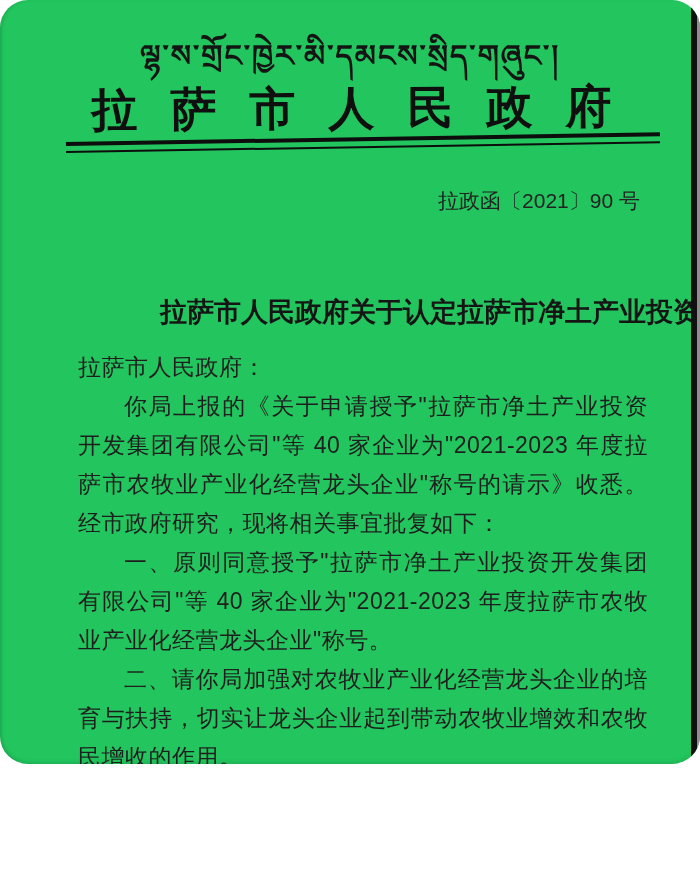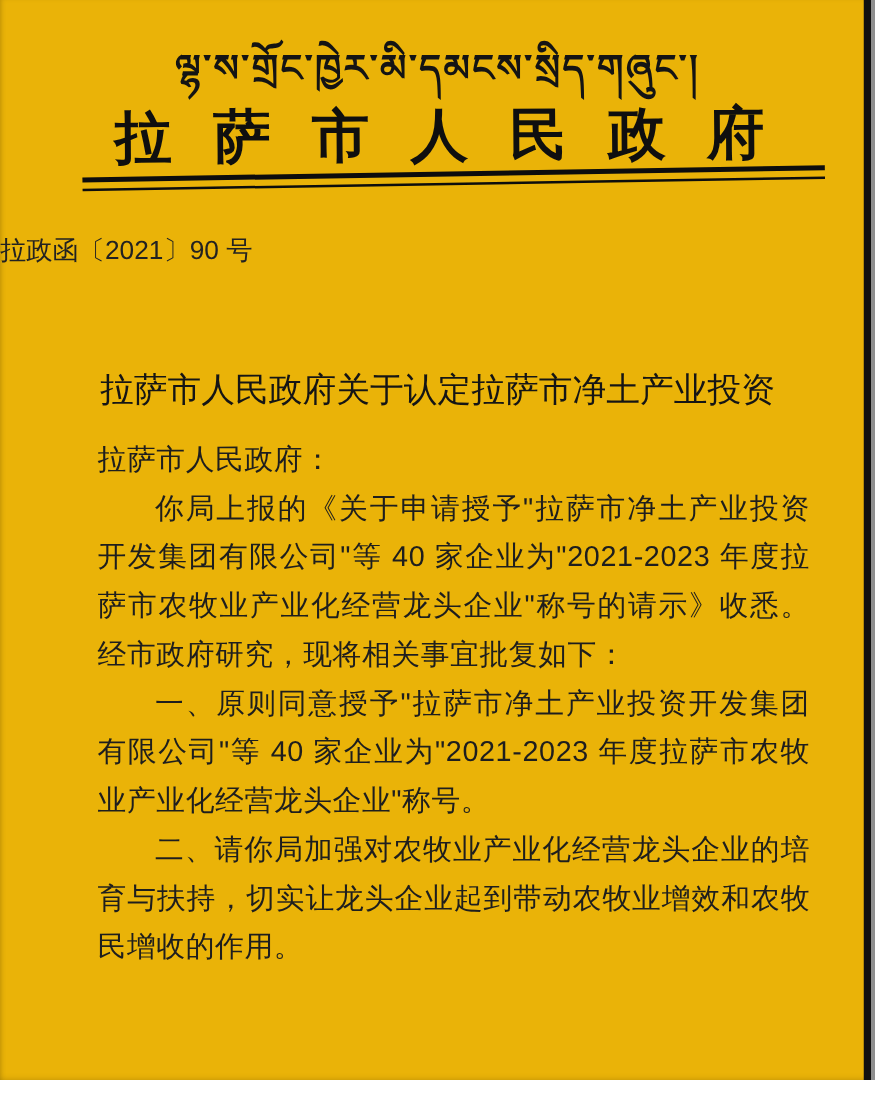--- a/index.html
+++ b/index.html
@@ -5,12 +5,13 @@
   html,body{margin:0;padding:0;background:#ffffff;}
   .page{
     position:relative;
-    width:700px;height:864px;
-    background:#eab308;
+    width:700px;height:764px;
+    background:#22c55e;
     overflow:hidden;
     font-family:"Liberation Sans", sans-serif;
     color:#1c1c1c;
     box-shadow:inset 3px 0 4px -2px rgba(0,0,0,.18), inset 0 -4px 6px -4px rgba(0,0,0,.15);
+    border-radius:28px;
   }
   
   .edge-right{

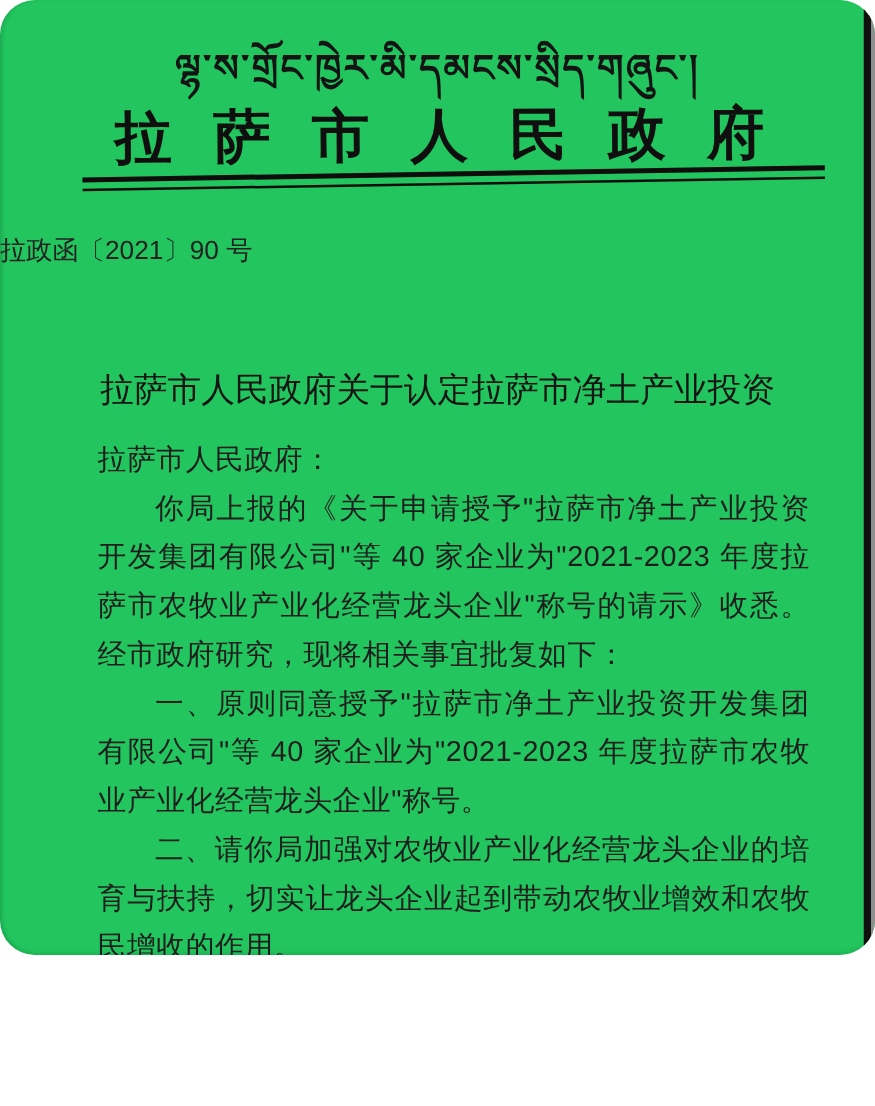--- a/index.html
+++ b/index.html
@@ -53,6 +53,7 @@
   .doc-number{
     margin-top:34px;
     padding-right:60px;
+    text-align:right;
     font-size:21px;
     line-height:28px;
     color:#222;

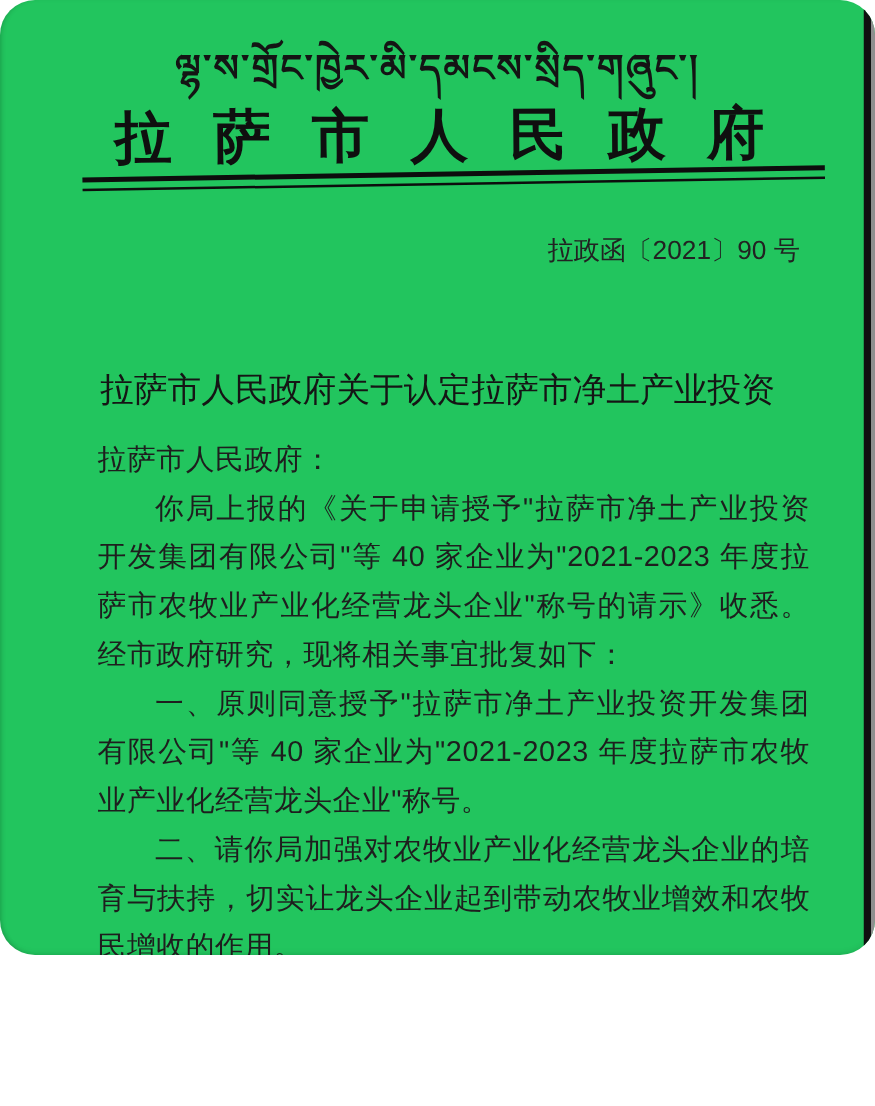--- a/index.html
+++ b/index.html
@@ -60,8 +60,8 @@
   }
   .doc-title{
     margin-top:76px;
-    text-align:center;
-    font-weight:normal;
+    text-align:right;
+    font-weight:bold;
     font-size:27px;
     line-height:43px;
     color:#151515;

